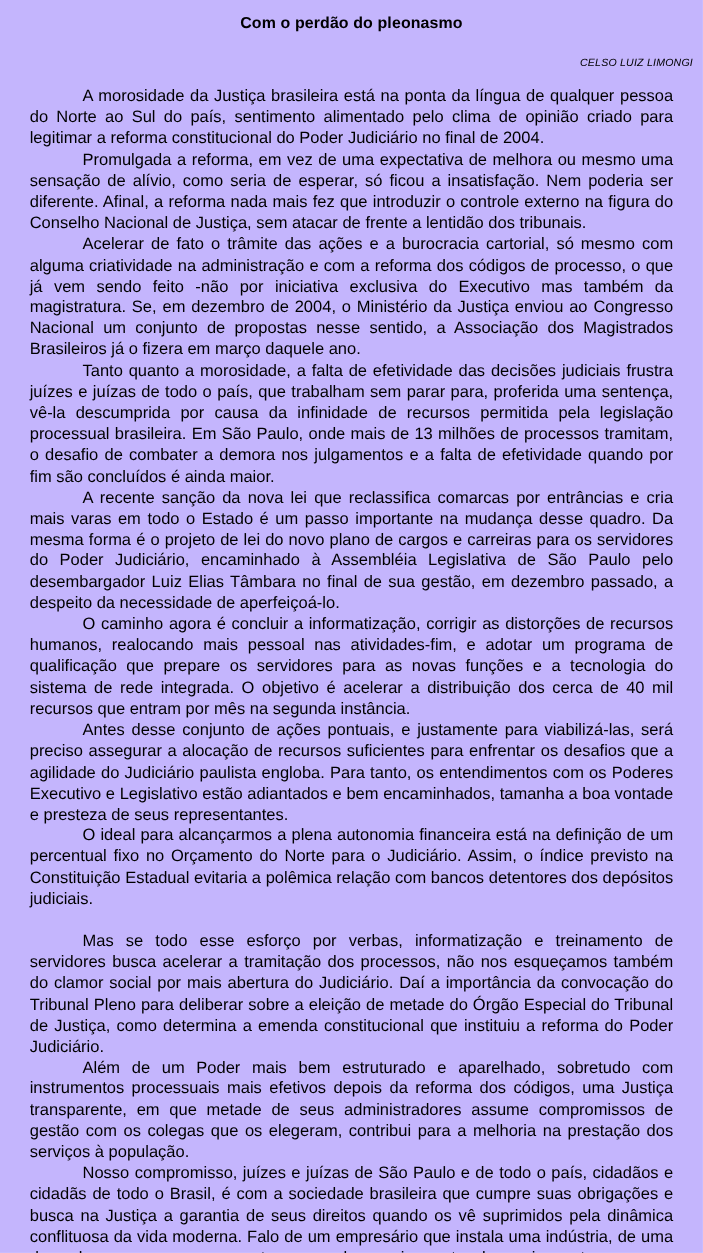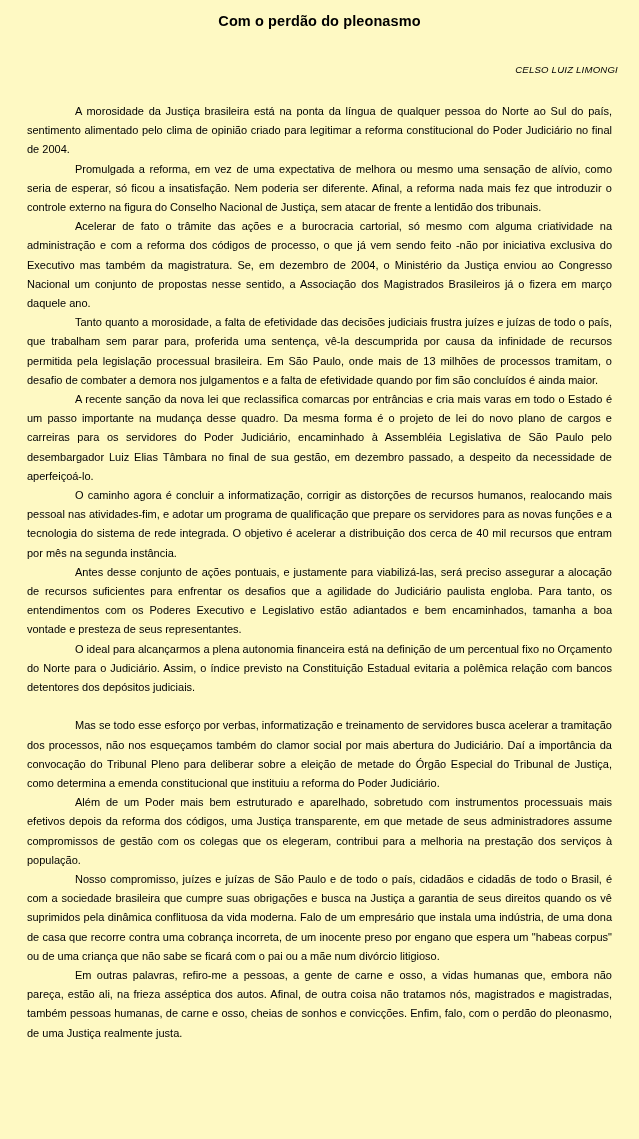--- a/index.html
+++ b/index.html
@@ -16,7 +16,7 @@
     position: relative;
     width: 639px;
     height: 1139px;
-    background: #fef9c3;
+    background: #c4b5fd;
     overflow: hidden;
     box-sizing: border-box;
     padding: 0;

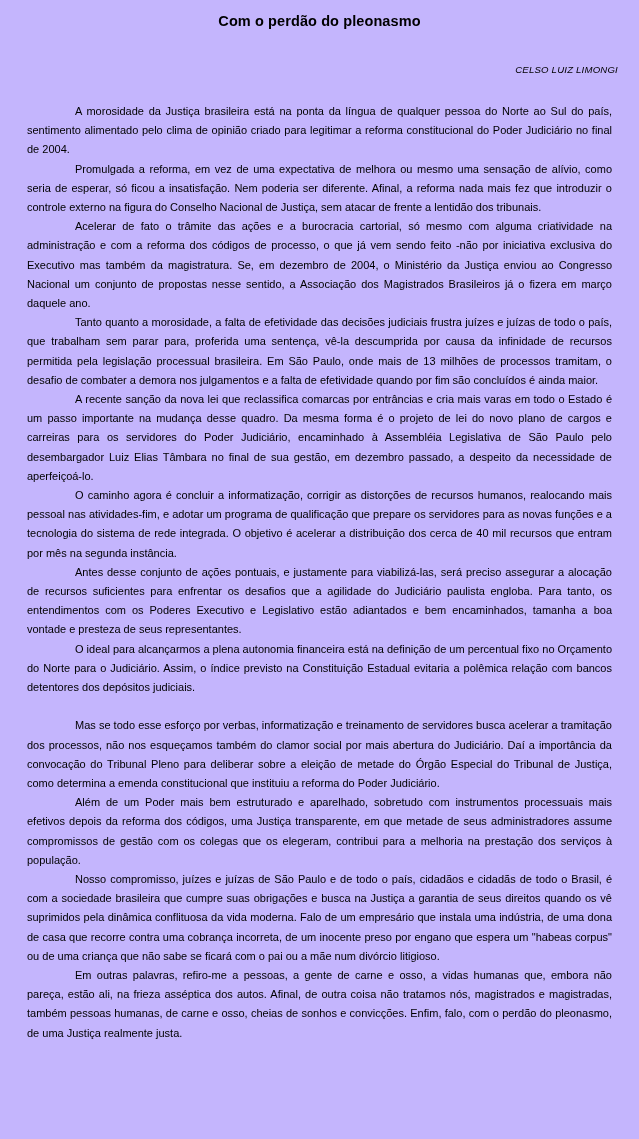--- a/index.html
+++ b/index.html
@@ -35,7 +35,7 @@
     font-style: italic;
     font-weight: normal;
     text-align: right;
-    margin: 12px;
+    margin: 0;
     padding: 22px 9px 0 0;
     letter-spacing: 0.2px;
     line-height: 12px;

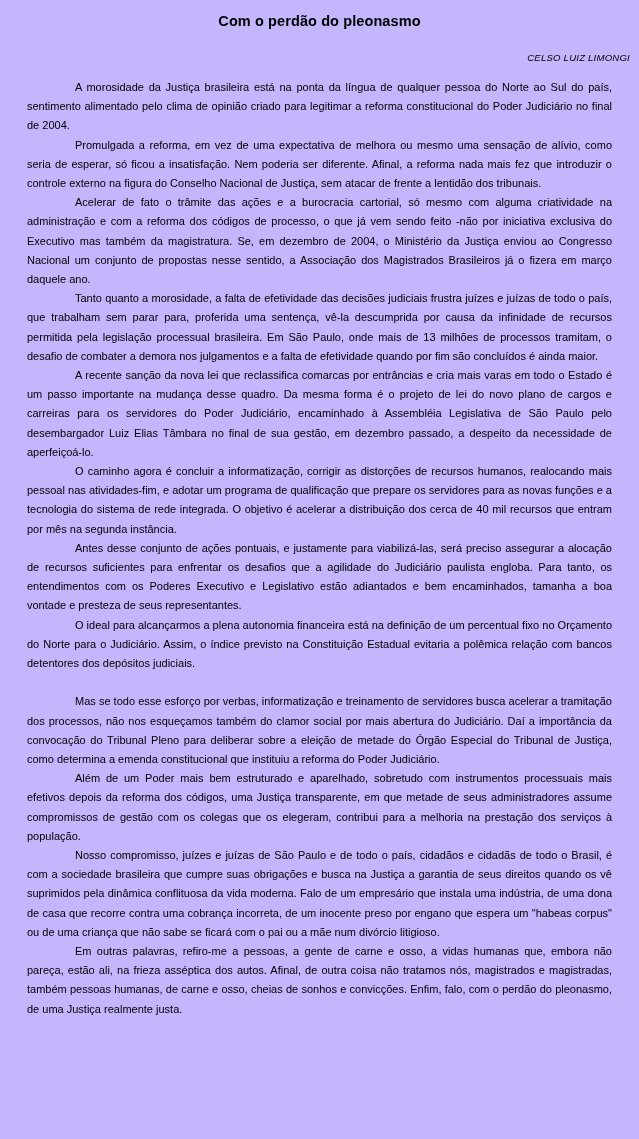--- a/index.html
+++ b/index.html
@@ -45,7 +45,7 @@
   }
   p.para {
     margin: 0;
-    font-size: 11px;
+    font-size: 15px;
     line-height: 19.2px;
     text-align: justify;
     text-justify: inter-word;

